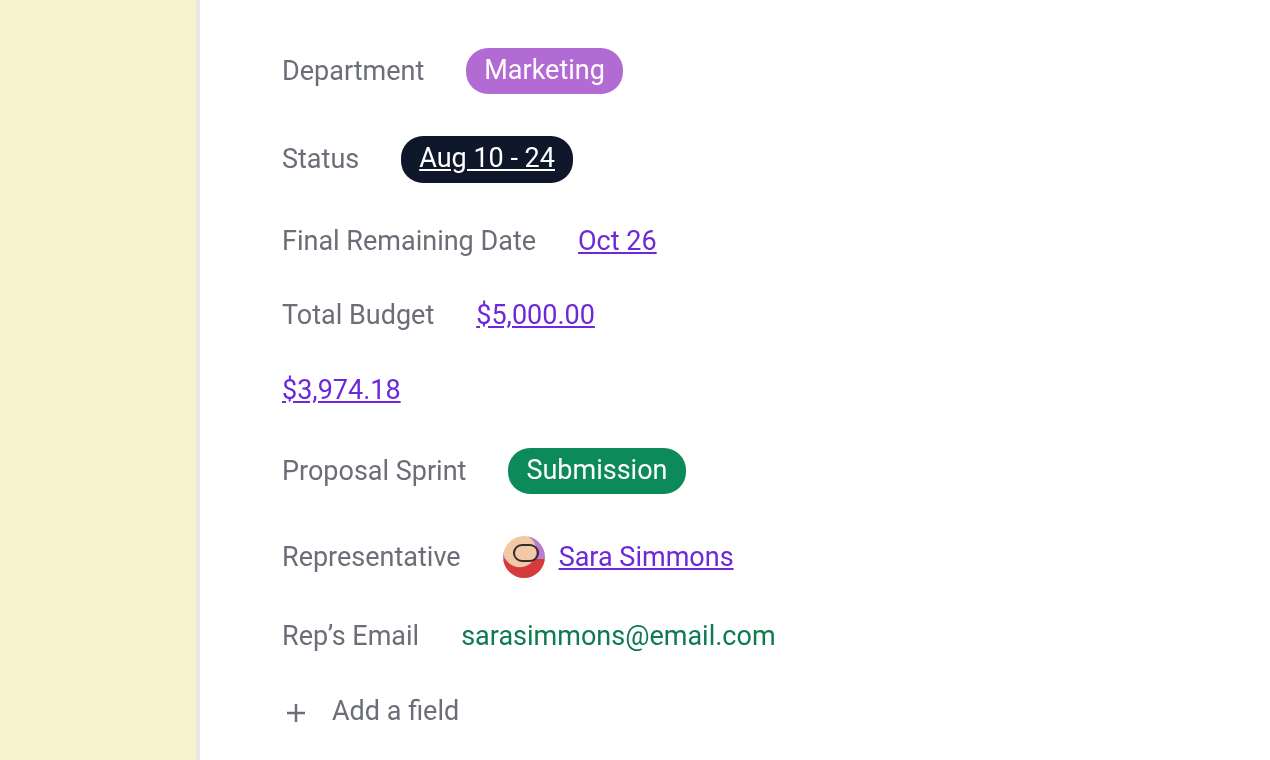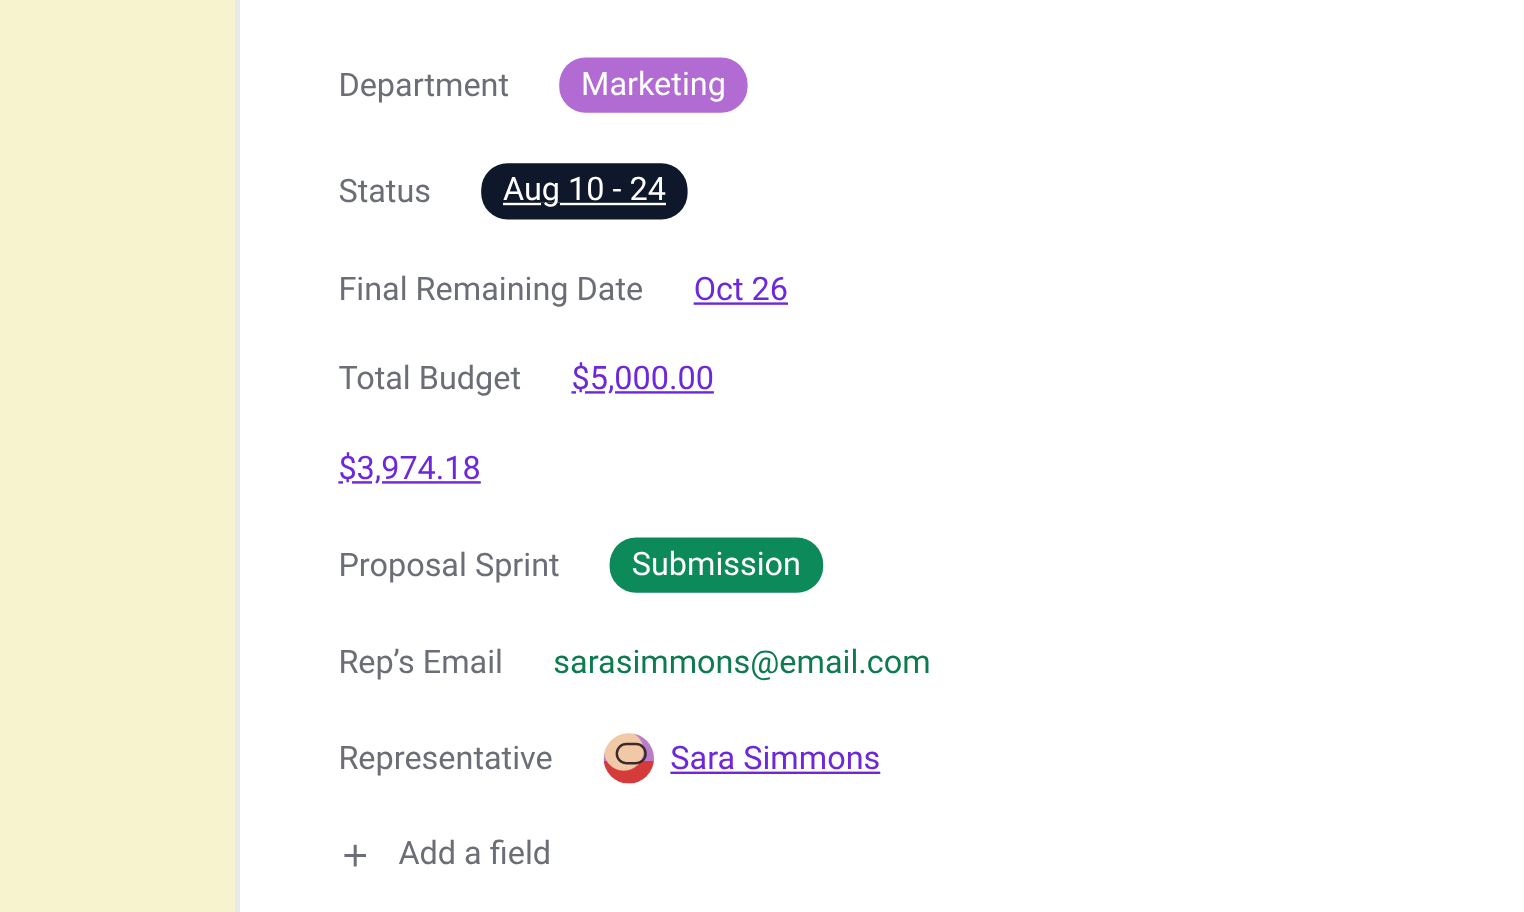--- a/index.html
+++ b/index.html
@@ -149,16 +149,16 @@
   </div>
 
   <div class="field-row">
-    <span class="field-label">Rep’s Email</span>
-    <a class="email-link" href="#">sarasimmons@email.com</a>
-  </div>
-
-  <div class="field-row">
     <span class="field-label">Representative</span>
     <span class="rep-wrap">
       <span class="avatar"></span>
       <span class="field-value">Sara Simmons</span>
     </span>
+  </div>
+
+  <div class="field-row">
+    <span class="field-label">Rep’s Email</span>
+    <a class="email-link" href="#">sarasimmons@email.com</a>
   </div>
 
   <div class="add-field-row">

